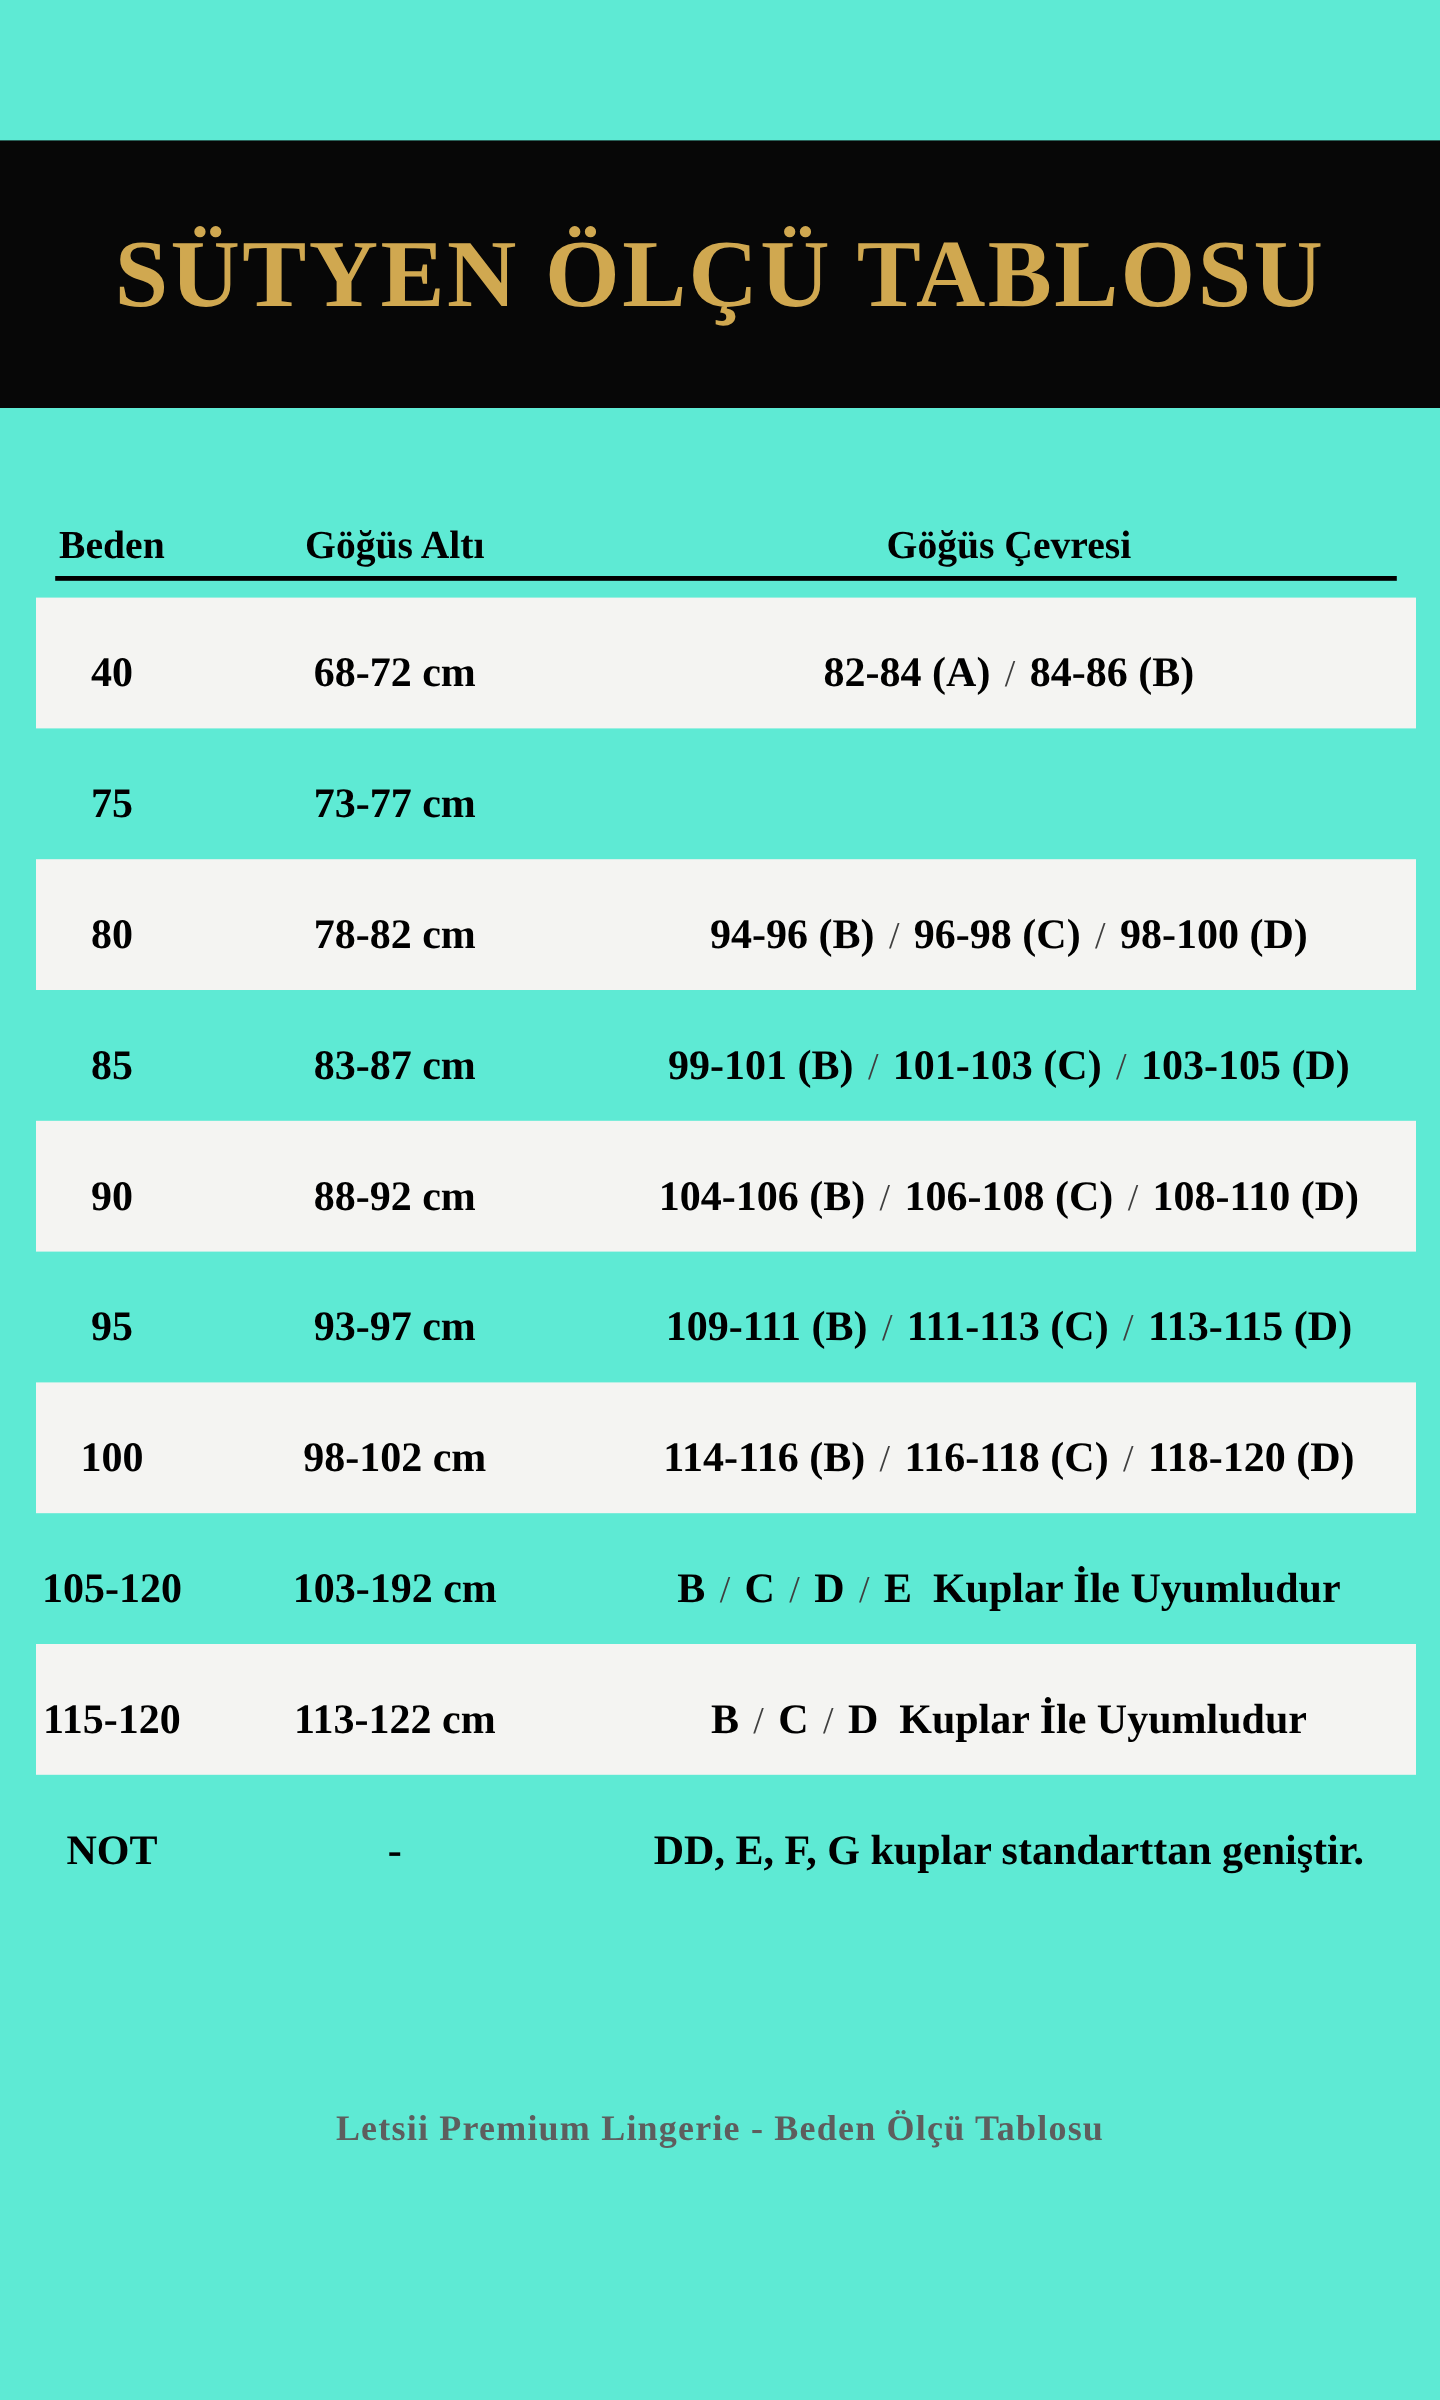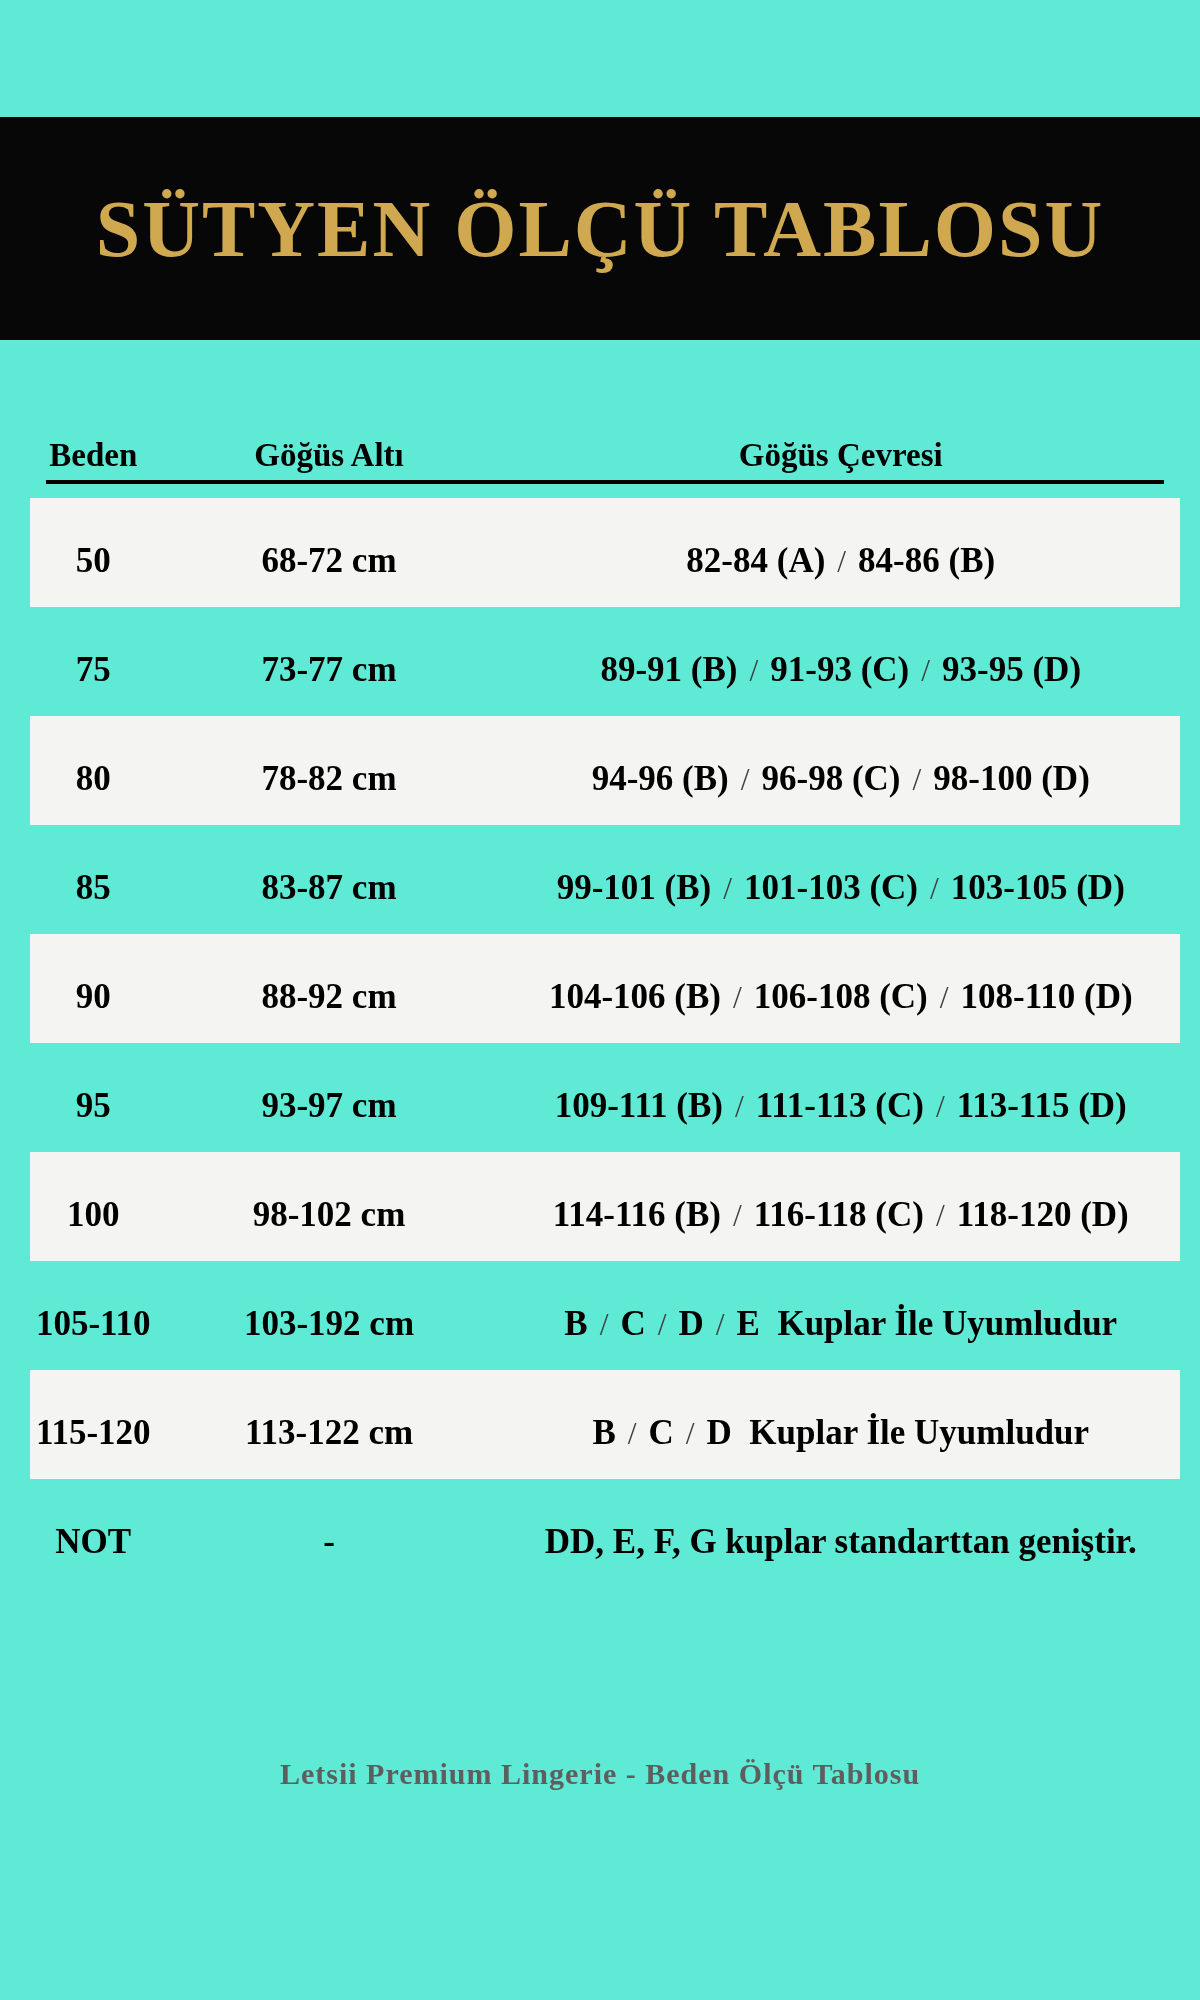--- a/index.html
+++ b/index.html
@@ -58,7 +58,7 @@
     <div class="rule"></div>
     <div class="tbody">
         <div class="row shaded">
-          <div class="cell col-beden">50</div>
+          <div class="cell col-beden">40</div>
           <div class="cell col-gogus_alti">68-72 cm</div>
           <div class="cell col-gogus_cevresi">82-84 (A)<span class="slash">/</span>84-86 (B)</div>
         </div>

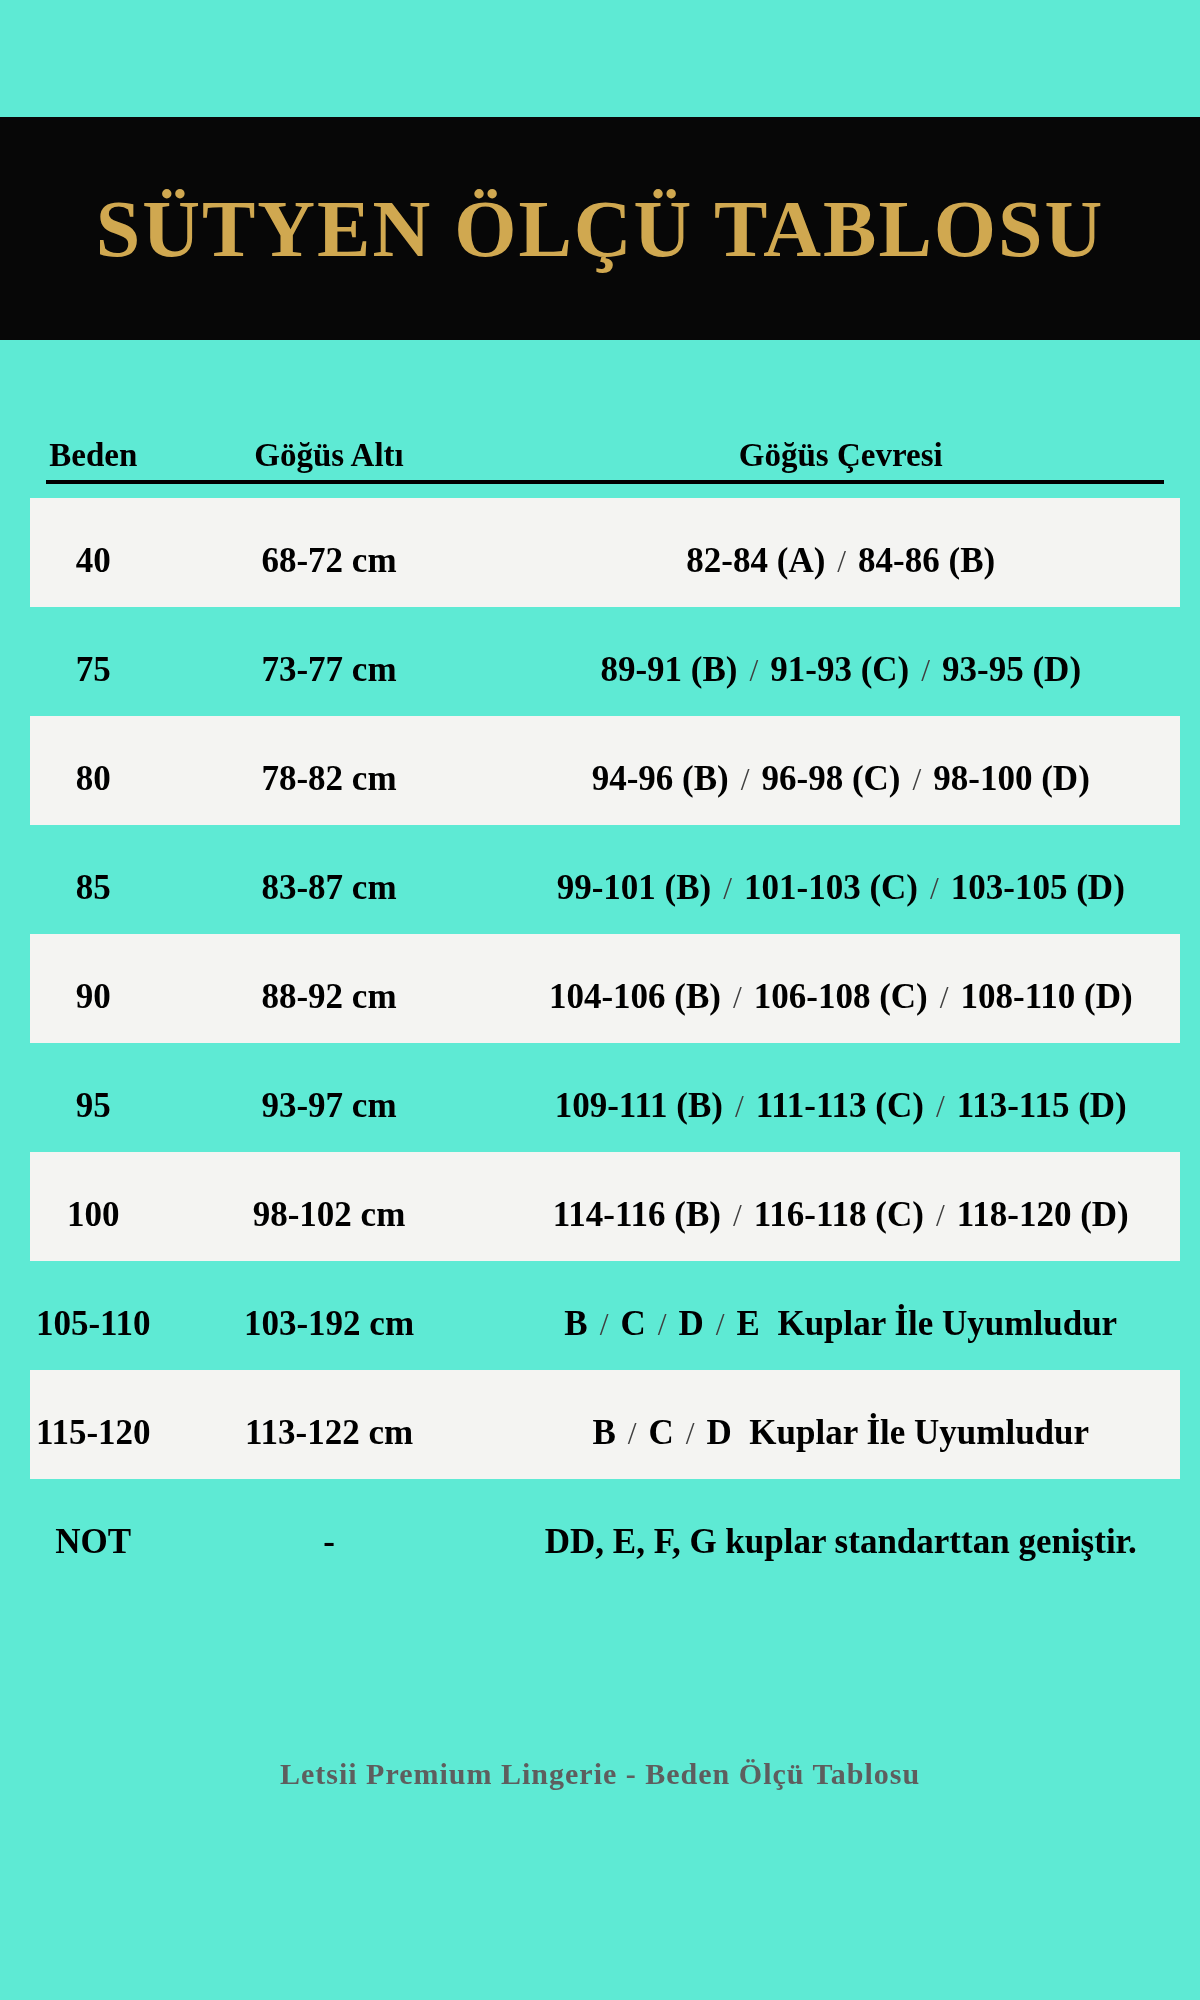--- a/index.html
+++ b/index.html
@@ -65,7 +65,6 @@
         <div class="row">
           <div class="cell col-beden">75</div>
           <div class="cell col-gogus_alti">73-77 cm</div>
-          <div class="cell col-gogus_cevresi">89-91 (B)<span class="slash">/</span>91-93 (C)<span class="slash">/</span>93-95 (D)</div>
         </div>
         <div class="row shaded">
           <div class="cell col-beden">80</div>

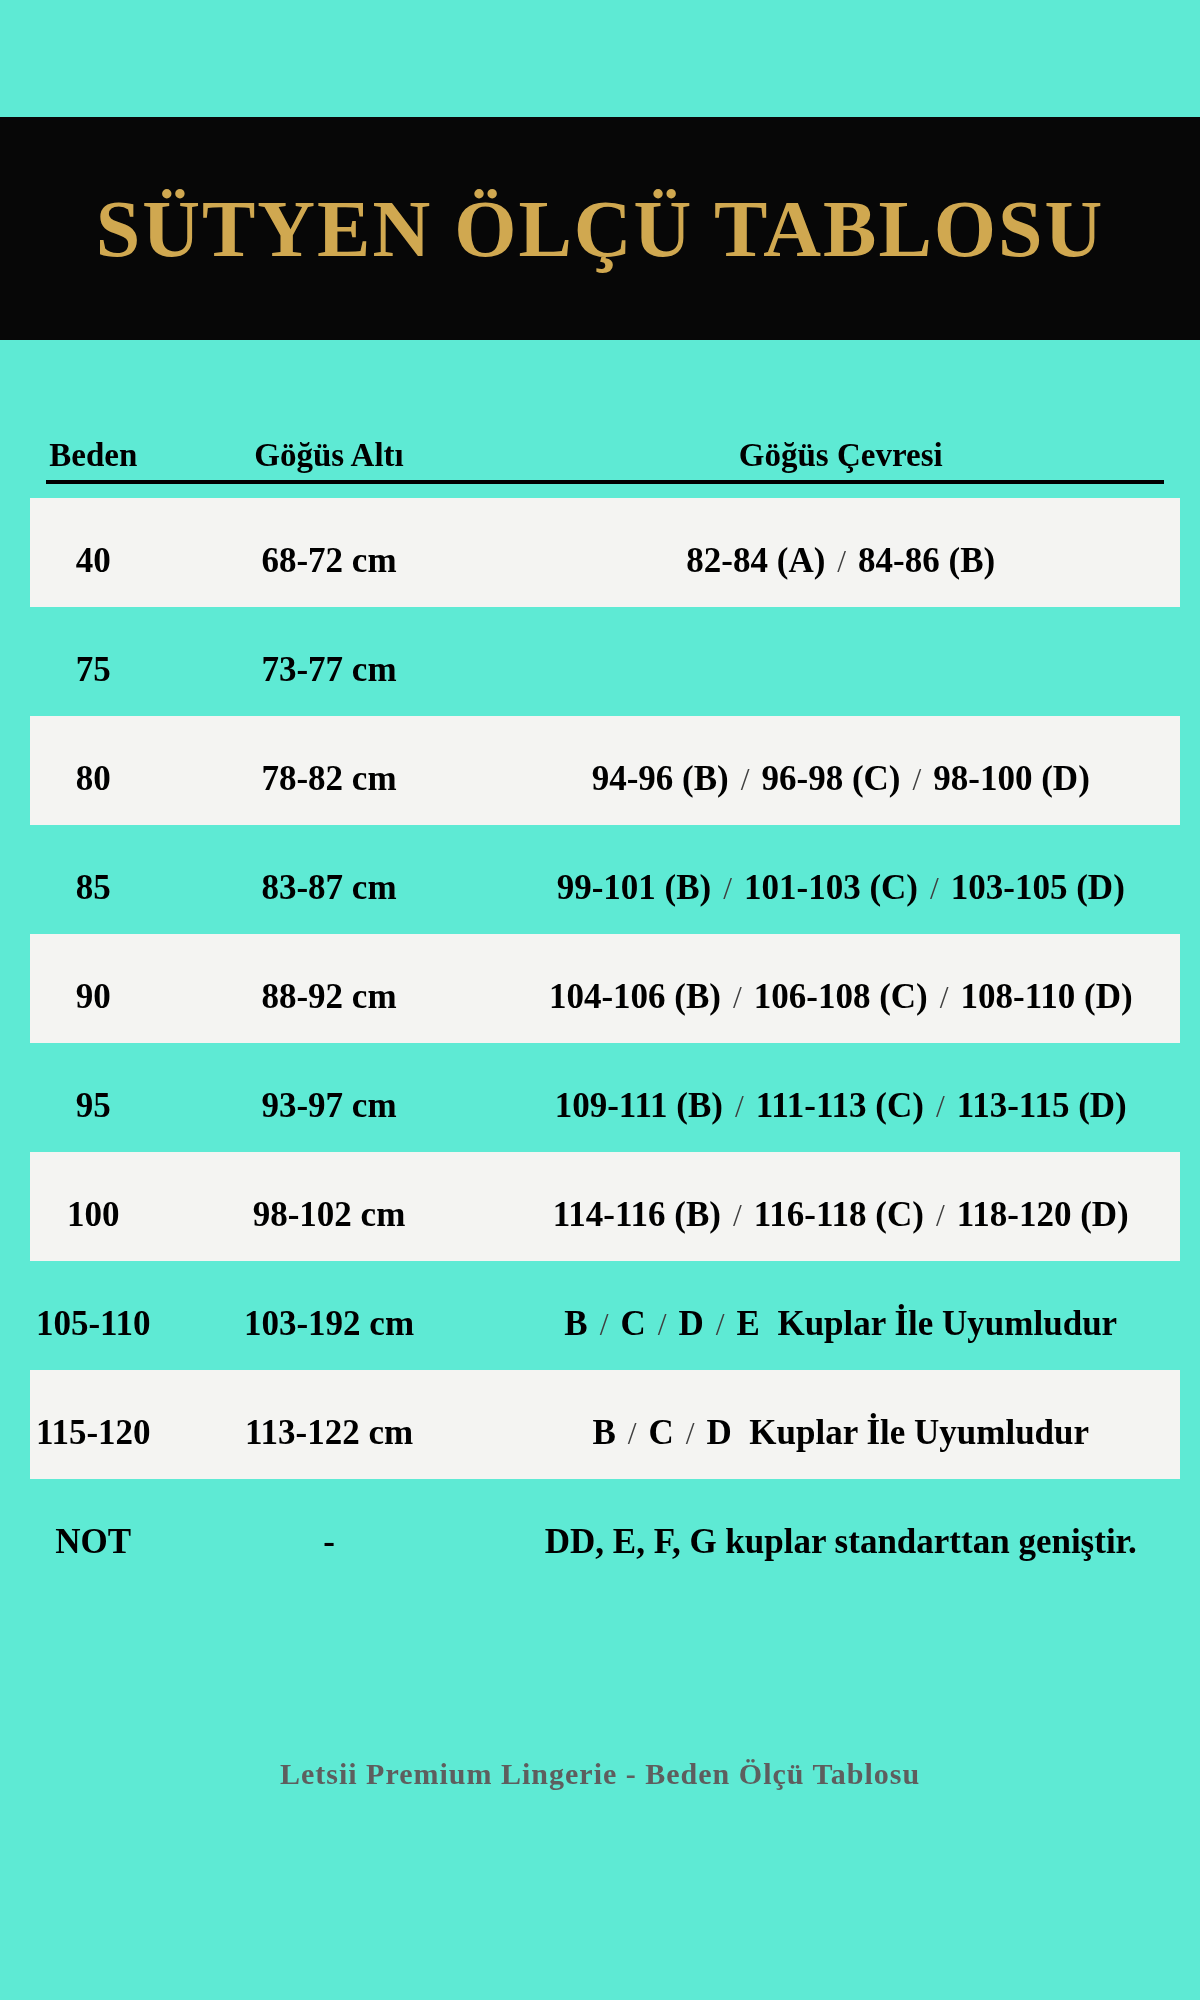--- a/index.html
+++ b/index.html
@@ -92,7 +92,7 @@
           <div class="cell col-gogus_cevresi">114-116 (B)<span class="slash">/</span>116-118 (C)<span class="slash">/</span>118-120 (D)</div>
         </div>
         <div class="row">
-          <div class="cell col-beden">105-110</div>
+          <div class="cell col-beden">105-120</div>
           <div class="cell col-gogus_alti">103-192 cm</div>
           <div class="cell col-gogus_cevresi">B<span class="slash">/</span>C<span class="slash">/</span>D<span class="slash">/</span>E  Kuplar İle Uyumludur</div>
         </div>

